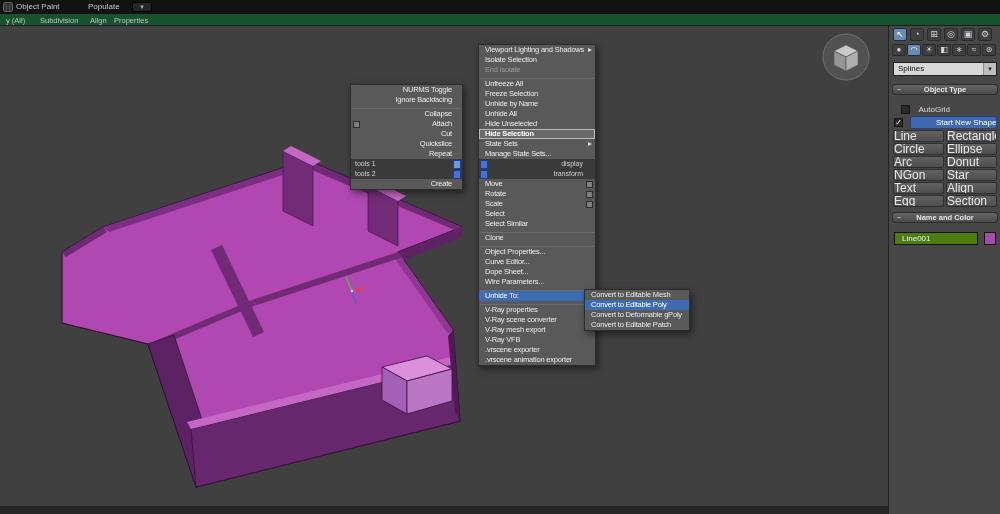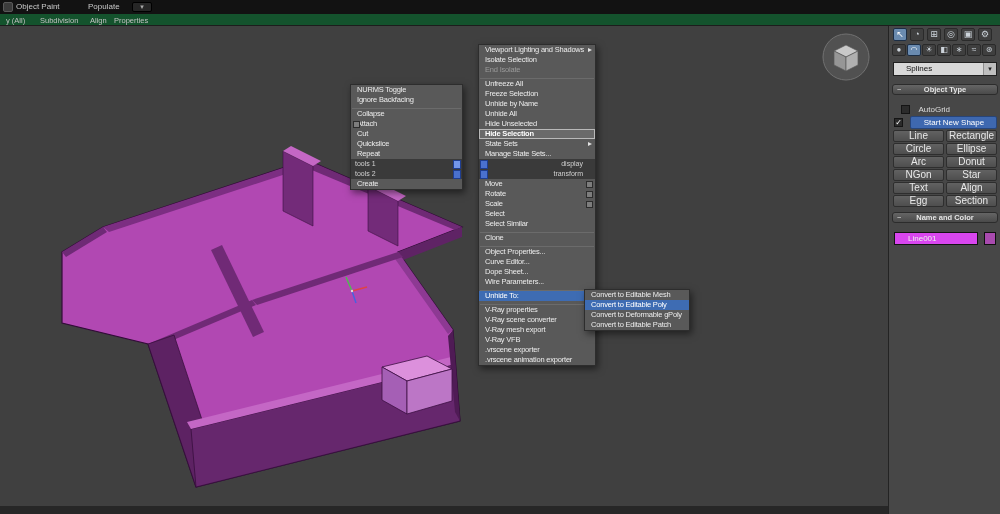--- a/index.html
+++ b/index.html
@@ -57,7 +57,7 @@
     color:#ccd3da;font-size:8px;line-height:10px;text-align:center}
   .pcat.active{background:#6a8bb0;color:#fff;border-color:#1c2e45}
   .dd{position:absolute;left:4px;top:36px;width:104px;height:14px;background:#d8d8d8;border:1px solid #202020;
-    color:#111;font-size:8px;line-height:12px;padding-left:12px}
+    color:#111;font-size:8px;line-height:12px;padding-left:4px}
   .ddarr{position:absolute;right:0;top:0;width:13px;height:12px;background:#bfbfbf;border-left:1px solid #8f8f8f;
     text-align:center;line-height:11px;font-size:7px;color:#222}
   .roll{position:absolute;left:3px;width:106px;height:11px;background:linear-gradient(#656565,#4a4a4a);

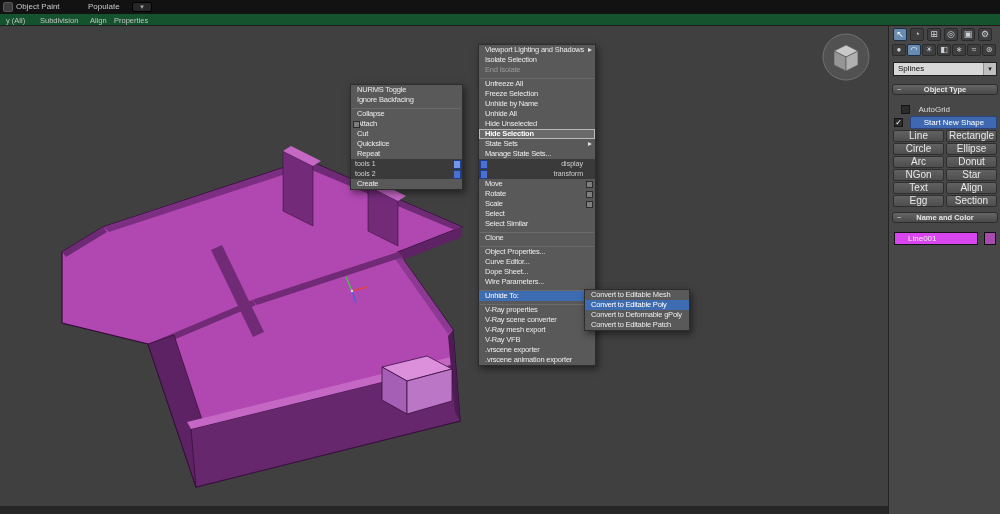--- a/index.html
+++ b/index.html
@@ -26,7 +26,7 @@
   .menu{position:absolute;background:#595959;border:1px solid #2d2d2d;box-shadow:2px 3px 7px rgba(0,0,0,.5);z-index:10}
   .mi{height:10px;line-height:10px;padding:0 10px 0 6px;font-size:7.5px;letter-spacing:-.2px;
     white-space:nowrap;overflow:hidden;position:relative;color:#ececec}
-  .l-menu .mi{text-align:left}
+  .l-menu .mi{text-align:right}
   .mi.hl{background:#3e6cb3;color:#fff}
   .mi.emph{background:#6a6a6a;box-shadow:inset 0 0 0 1px #b9b9b9;font-weight:bold;color:#fff}
   .mi.dis{color:#9a9a9a}

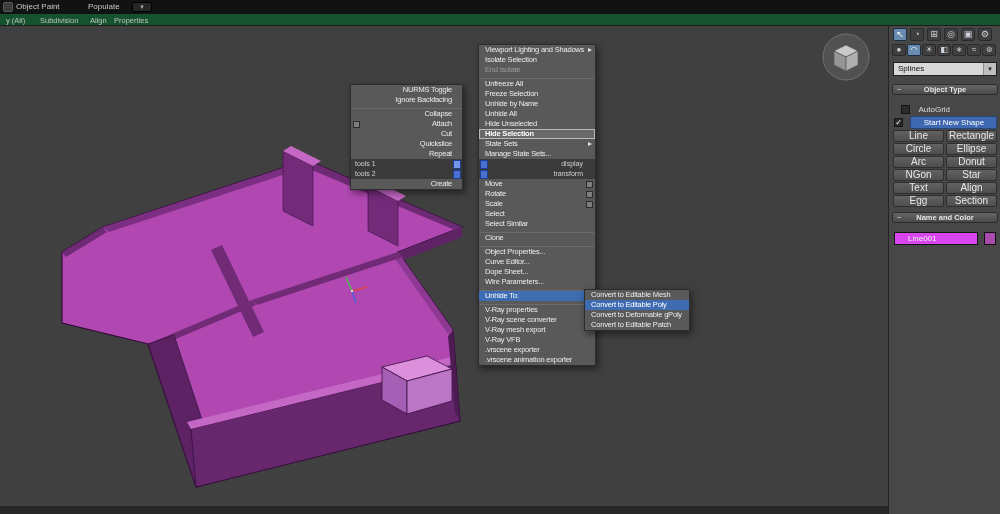--- a/index.html
+++ b/index.html
@@ -70,7 +70,7 @@
   .aglab{font-size:8px;color:#dedede;margin-left:4px;vertical-align:middle}
   .snsrow{position:absolute;left:5px;top:87px;height:13px;white-space:nowrap}
   .snsbtn{display:inline-block;width:87px;height:13px;background:#3e68b0;border:1px solid #27457a;border-radius:2px;
-    color:#fff;font-size:8px;line-height:11px;text-align:center;margin-left:3px;vertical-align:middle}
+    color:#fff;font-size:8px;line-height:11px;text-align:right;margin-left:3px;vertical-align:middle}
   .ogrid{position:absolute;left:4px;top:104px;width:104px;display:grid;grid-template-columns:1fr 1fr;gap:1px 2px}
   .obtn{height:12px;background:linear-gradient(#626262,#4e4e4e);border:1px solid #2e2e2e;border-radius:2px;
     color:#e8e8e8;font-size:10px;line-height:10px;text-align:center;white-space:nowrap;overflow:hidden}

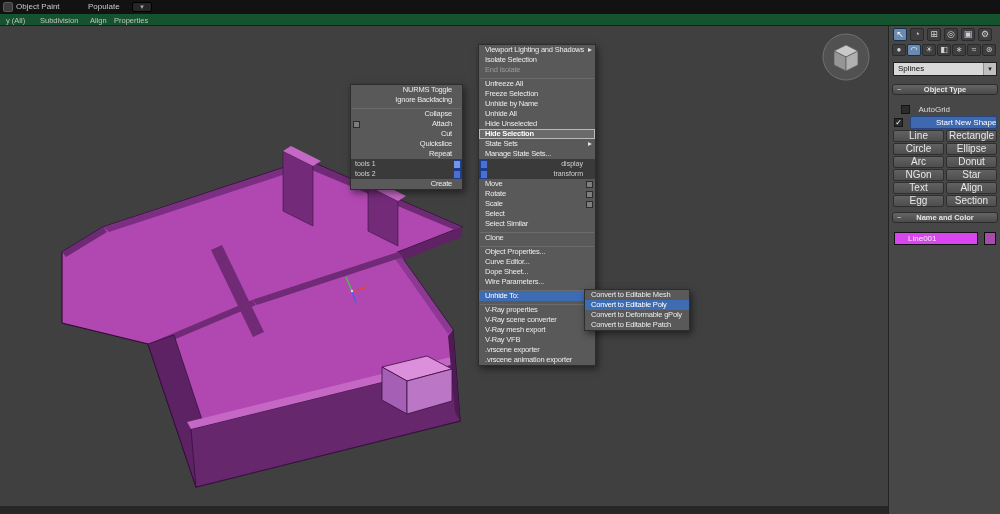--- a/index.html
+++ b/index.html
@@ -73,7 +73,7 @@
     color:#fff;font-size:8px;line-height:11px;text-align:right;margin-left:3px;vertical-align:middle}
   .ogrid{position:absolute;left:4px;top:104px;width:104px;display:grid;grid-template-columns:1fr 1fr;gap:1px 2px}
   .obtn{height:12px;background:linear-gradient(#626262,#4e4e4e);border:1px solid #2e2e2e;border-radius:2px;
-    color:#e8e8e8;font-size:10px;line-height:10px;text-align:center;white-space:nowrap;overflow:hidden}
+    color:#e8e8e8;font-size:12px;line-height:10px;text-align:left;white-space:nowrap;overflow:hidden}
   .nrow{position:absolute;left:5px;top:203px;white-space:nowrap}
   .nfield{display:inline-block;width:84px;height:13px;background:#d946ef;border:1px solid #131313;color:#efefef;
     font-size:8px;line-height:11px;padding-left:13px;vertical-align:middle}

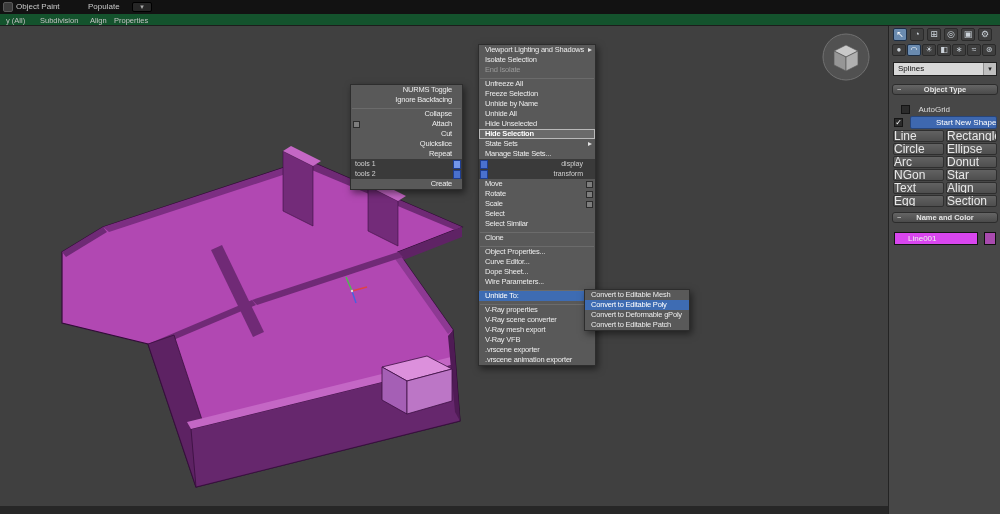--- a/index.html
+++ b/index.html
@@ -75,8 +75,8 @@
   .obtn{height:12px;background:linear-gradient(#626262,#4e4e4e);border:1px solid #2e2e2e;border-radius:2px;
     color:#e8e8e8;font-size:12px;line-height:10px;text-align:left;white-space:nowrap;overflow:hidden}
   .nrow{position:absolute;left:5px;top:203px;white-space:nowrap}
-  .nfield{display:inline-block;width:84px;height:13px;background:#d946ef;border:1px solid #131313;color:#efefef;
-    font-size:8px;line-height:11px;padding-left:13px;vertical-align:middle}
+  .nfield{display:inline-block;width:84px;height:13px;background:#4d7c0f;border:1px solid #131313;color:#efefef;
+    font-size:8px;line-height:11px;padding-left:7px;vertical-align:middle}
   .swatch{display:inline-block;width:12px;height:13px;background:#a84aae;border:1px solid #0f0f0f;margin-left:2px;vertical-align:middle}
 </style>
 </head>

